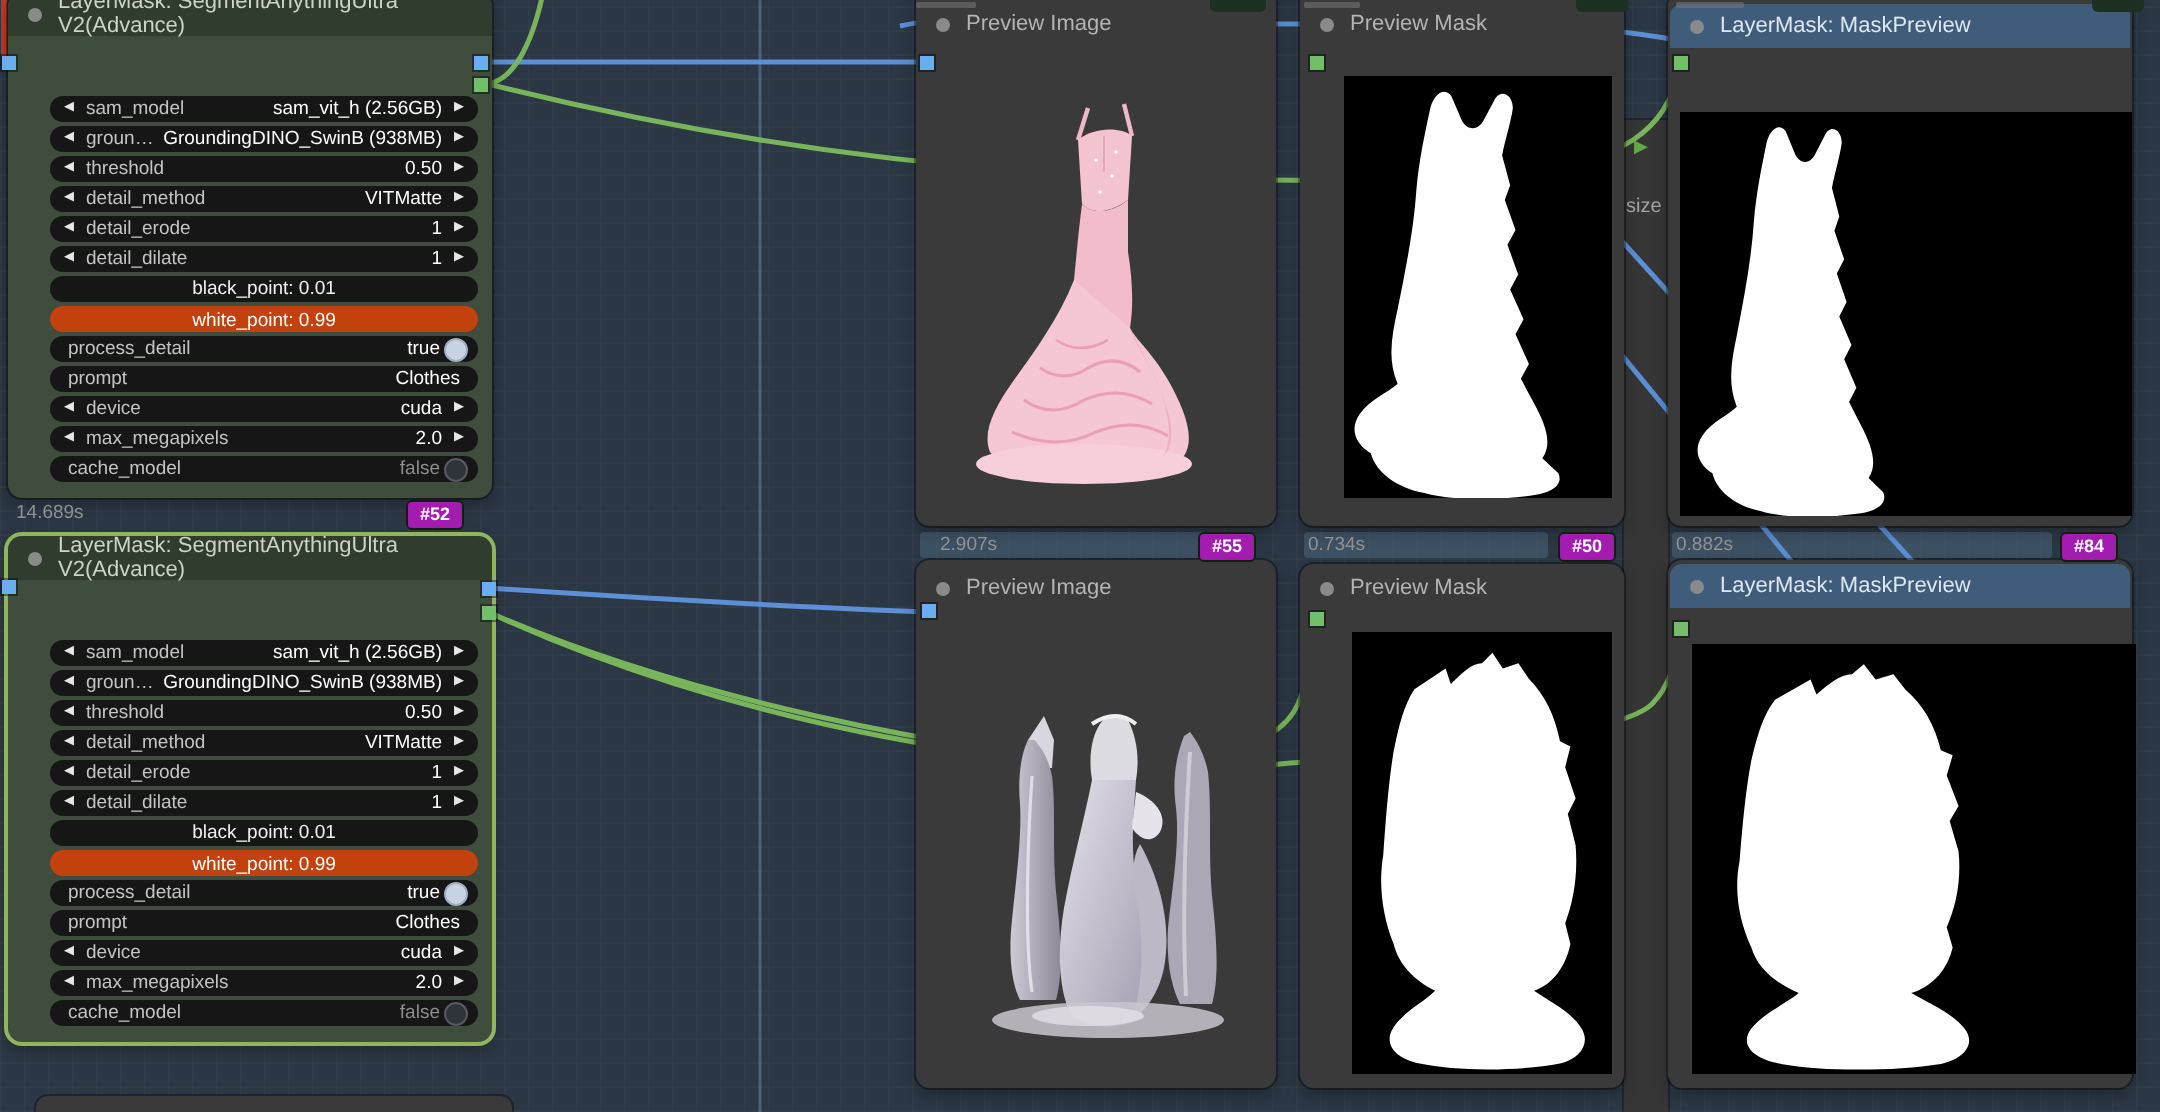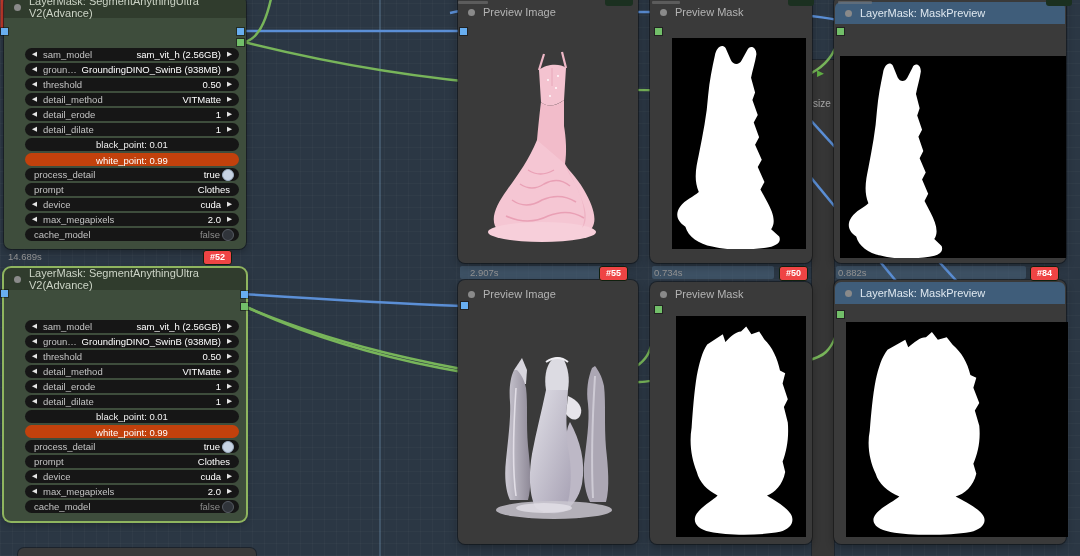--- a/index.html
+++ b/index.html
@@ -35,7 +35,7 @@
   .conn.blue{background:#68aef0;}
   .conn.green{background:#72bf69;}
   .exec-time{position:absolute;color:#919191;font-size:9.5px;z-index:4;}
-  .badge{position:absolute;background:#ef4444;border:1px solid #10200f;color:#fff;font-size:9px;font-weight:bold;border-radius:3px;padding:1px 6px;z-index:4;line-height:11px;}
+  .badge{position:absolute;background:#a21caf;border:1px solid #10200f;color:#fff;font-size:9px;font-weight:bold;border-radius:3px;padding:1px 6px;z-index:4;line-height:11px;}
   .progress-strip{position:absolute;height:13px;background:rgba(86,116,146,.42);z-index:1;border-radius:2px;}
   .img-box{position:absolute;overflow:hidden;}
   .mask-box{position:absolute;background:#000;overflow:hidden;display:flex;align-items:stretch;}

